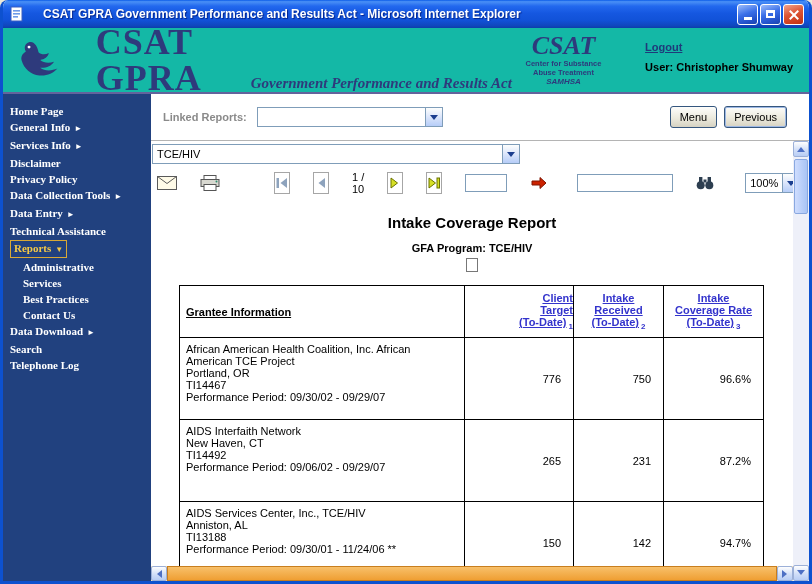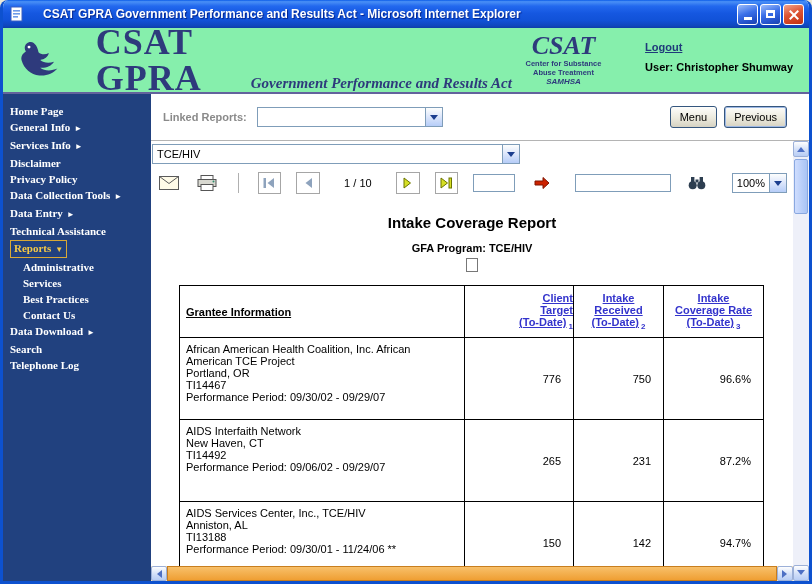--- a/index.html
+++ b/index.html
@@ -28,7 +28,7 @@
   .glyph-x1 { transform:rotate(45deg); } .glyph-x2 { transform:rotate(-45deg); }
 
   
-  .header { height:66px; flex:0 0 66px; background:#86efac; display:flex; align-items:center;
+  .header { height:66px; flex:0 0 66px; background:#14b8a6; display:flex; align-items:center;
     padding:4px 10px; border-bottom:2px solid #63639c; }
   .hhs-logo { width:52px; height:52px; margin-left:4px; }
   .brand { display:flex; align-items:flex-end; margin-left:34px; }

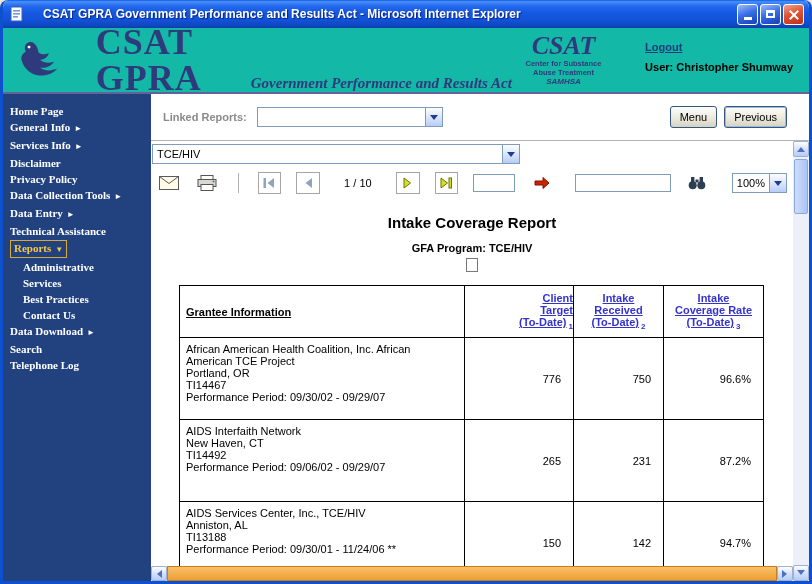--- a/index.html
+++ b/index.html
@@ -80,7 +80,7 @@
   .viewer-content { flex:1; display:flex; flex-direction:column; overflow:hidden; }
   .group-row { height:26px; flex:0 0 26px; display:flex; align-items:center; }
   .group-combo { width:368px; margin-left:1px; }
-  .toolbar { height:32px; flex:0 0 32px; display:flex; align-items:center; padding:0 6px; gap:15px; }
+  .toolbar { height:32px; flex:0 0 32px; display:flex; align-items:center; padding:0 6px; gap:23px; }
   .tool-btn { width:26px; height:24px; display:flex; align-items:center; justify-content:center;
     background:transparent; border:none; cursor:pointer; }
   .nav-btn { width:26px; height:22px; border:1px solid #a6a6a6; background:#fff; }

